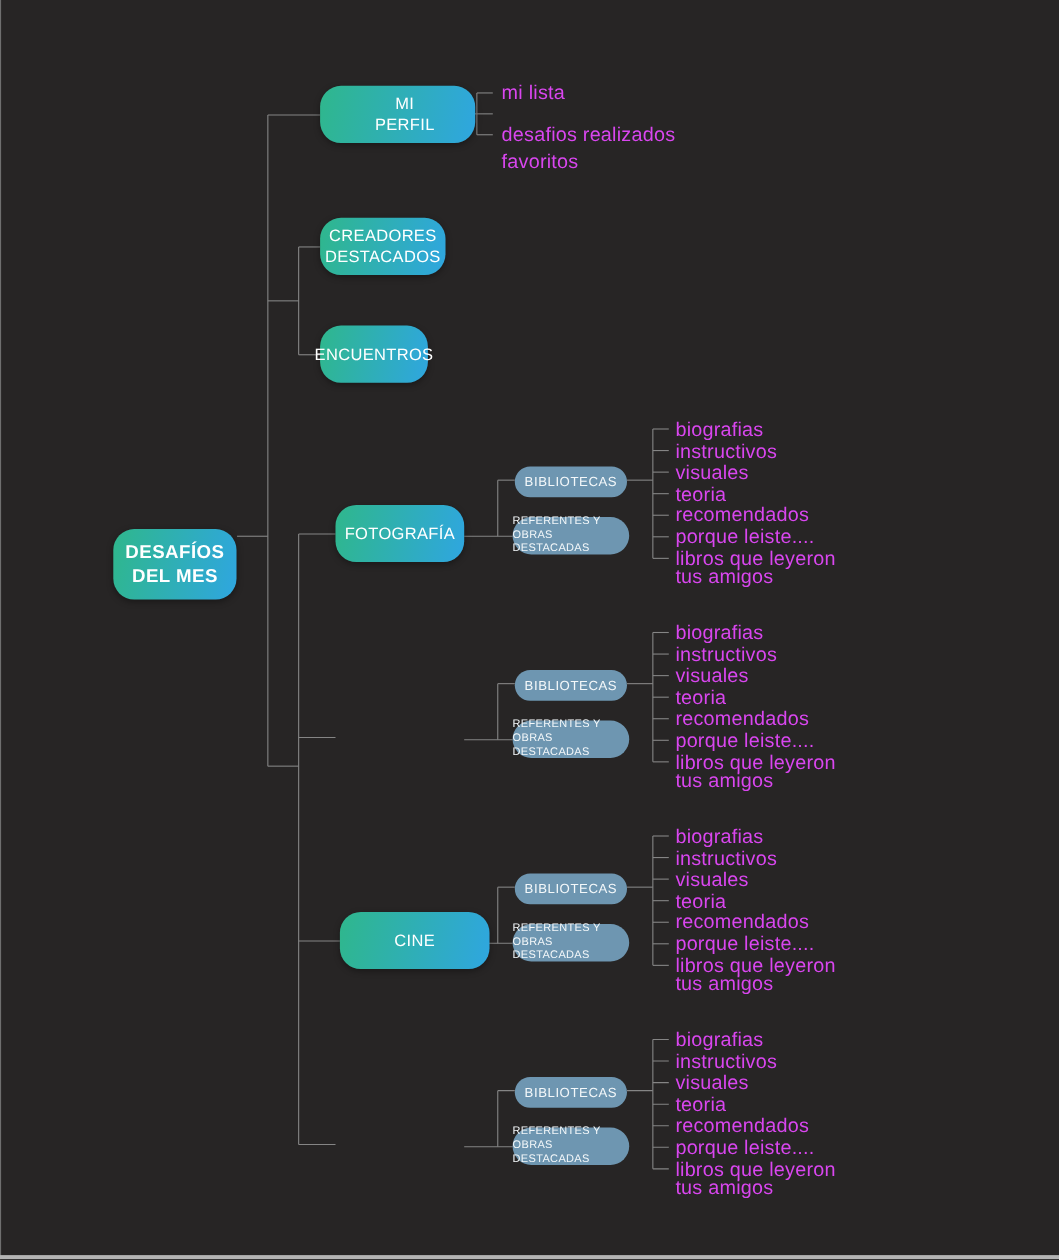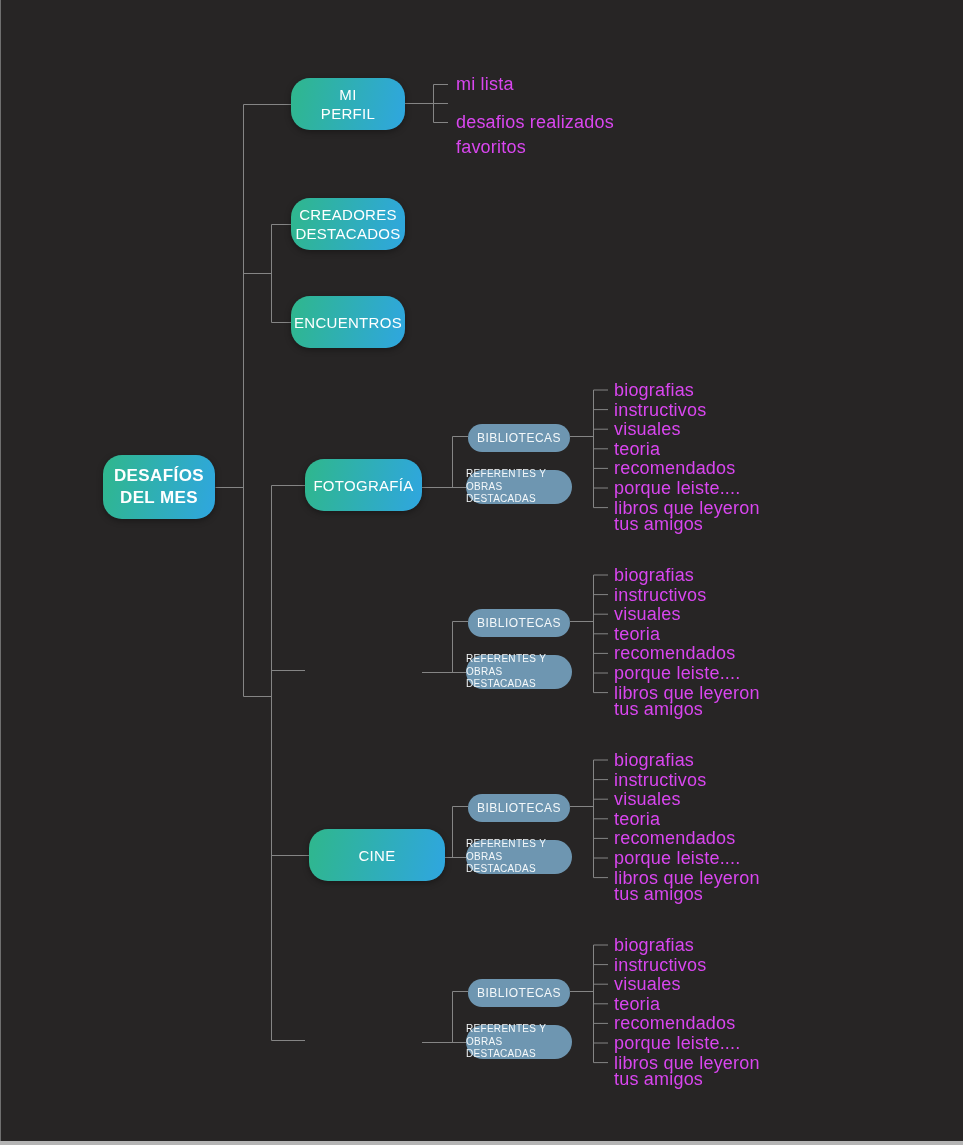--- a/index.html
+++ b/index.html
@@ -115,7 +115,7 @@
 
   <div class="node root" id="n-root" style="left: 103px; top: 455px; width: 112px; height: 64px;">DESAFÍOS
 DEL MES</div>
-  <div class="node" id="n-mp" style="left: 291px; top: 78px; width: 114px; height: 52px;">MI
+  <div class="node" id="n-mp" style="left: 291px; top: 78px; width: 128px; height: 52px; padding-left: 13px;">MI
 PERFIL</div>
   <div class="node" id="n-cd" style="left: 291px; top: 198px; width: 114px; height: 52px;">CREADORES
 DESTACADOS</div>

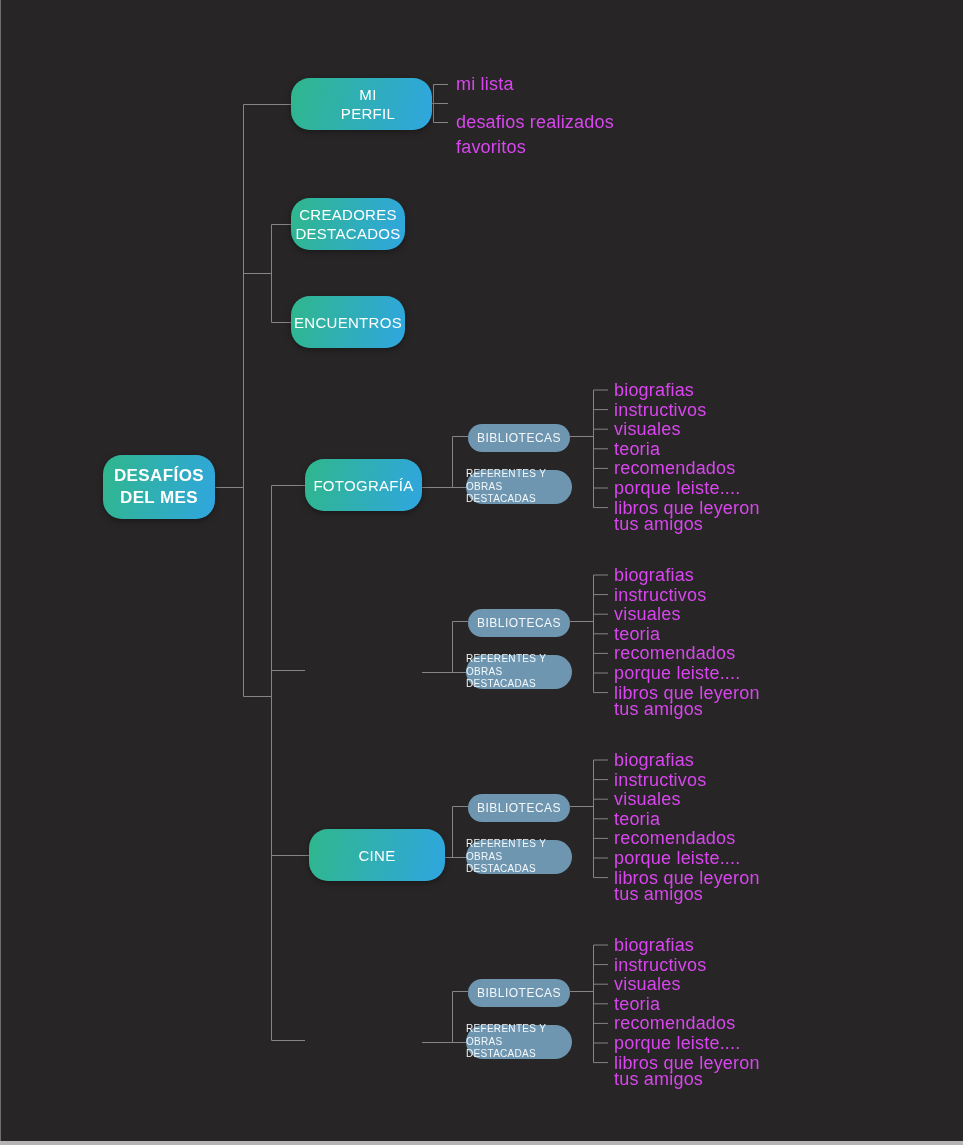--- a/index.html
+++ b/index.html
@@ -119,7 +119,7 @@
 PERFIL</div>
   <div class="node" id="n-cd" style="left: 291px; top: 198px; width: 114px; height: 52px;">CREADORES
 DESTACADOS</div>
-  <div class="node" id="n-en" style="left: 291px; top: 296px; width: 114px; height: 52px;">ENCUENTROS</div>
+  <div class="node" id="n-en" style="left: 291px; top: 296px; width: 98px; height: 52px;">ENCUENTROS</div>
   <div class="node" id="n-c0" style="left: 305px; top: 459px; width: 117px; height: 52px;">FOTOGRAFÍA</div>
   <div class="node" id="n-c2" style="left: 309px; top: 829px; width: 136px; height: 52px;">CINE</div>
 

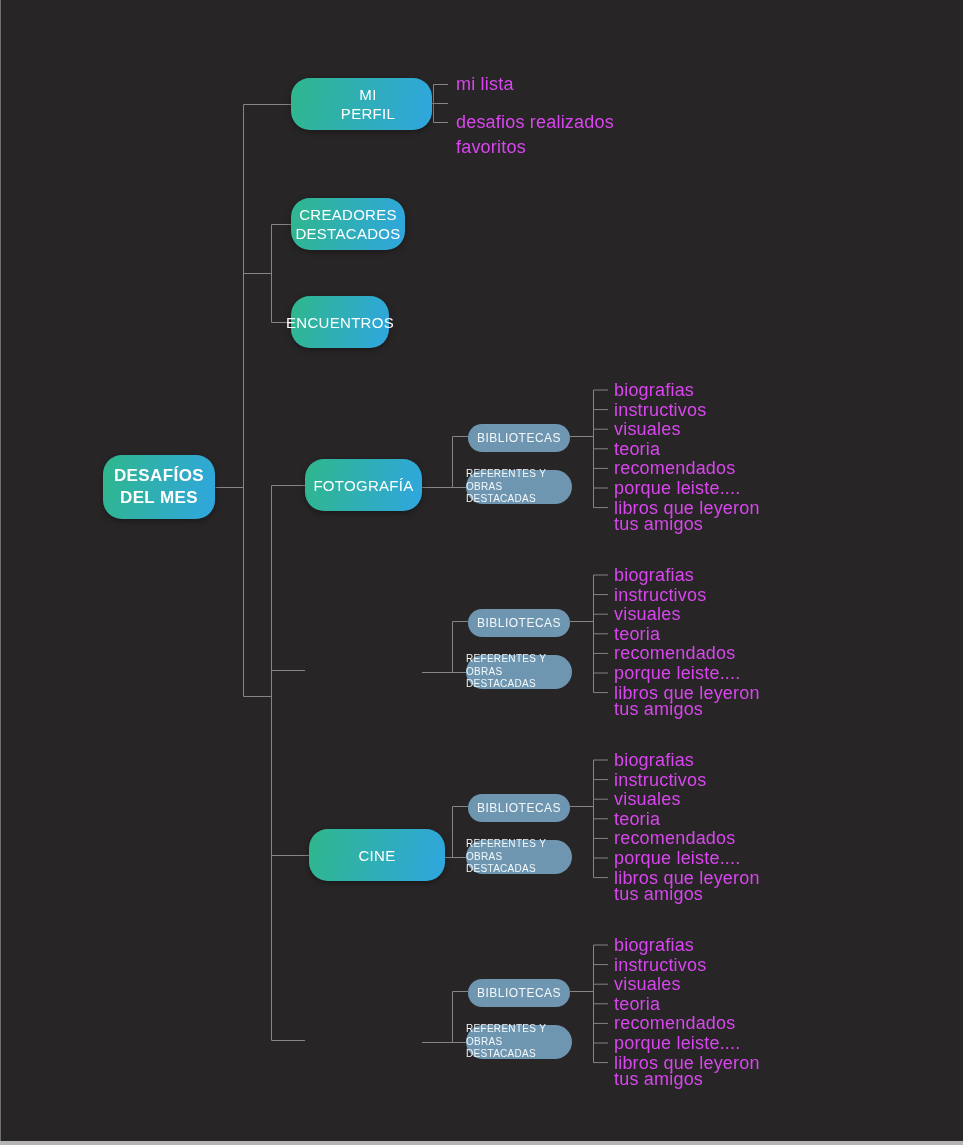--- a/index.html
+++ b/index.html
@@ -113,7 +113,7 @@
       <path d="M593.5 1062.6H608" fill="none" stroke="#858585" stroke-width="1"></path>
     </svg>
 
-  <div class="node root" id="n-root" style="left: 103px; top: 455px; width: 112px; height: 64px;">DESAFÍOS
+  <div class="node root" id="n-root" style="left: 103px; top: 481px; width: 112px; height: 64px;">DESAFÍOS
 DEL MES</div>
   <div class="node" id="n-mp" style="left: 291px; top: 78px; width: 128px; height: 52px; padding-left: 13px;">MI
 PERFIL</div>

